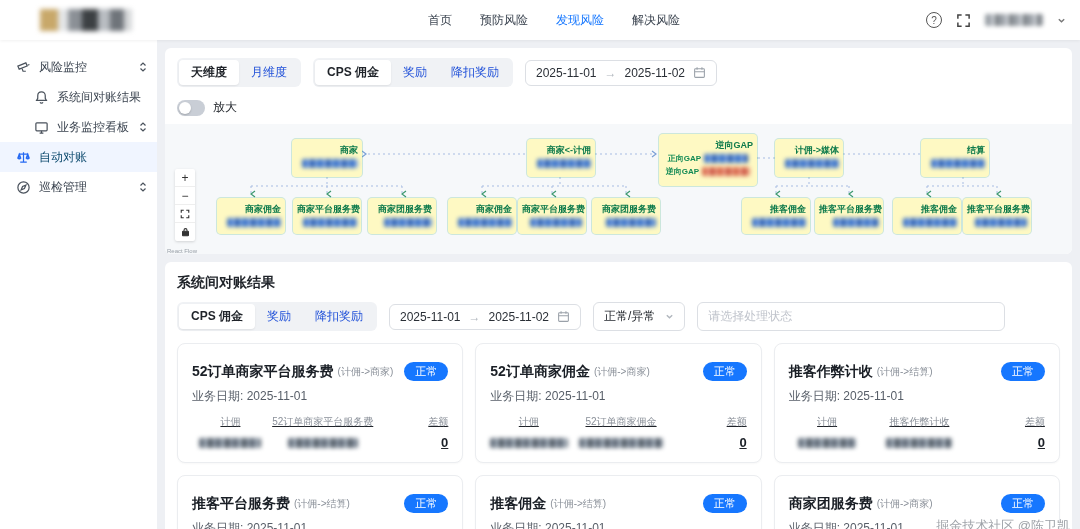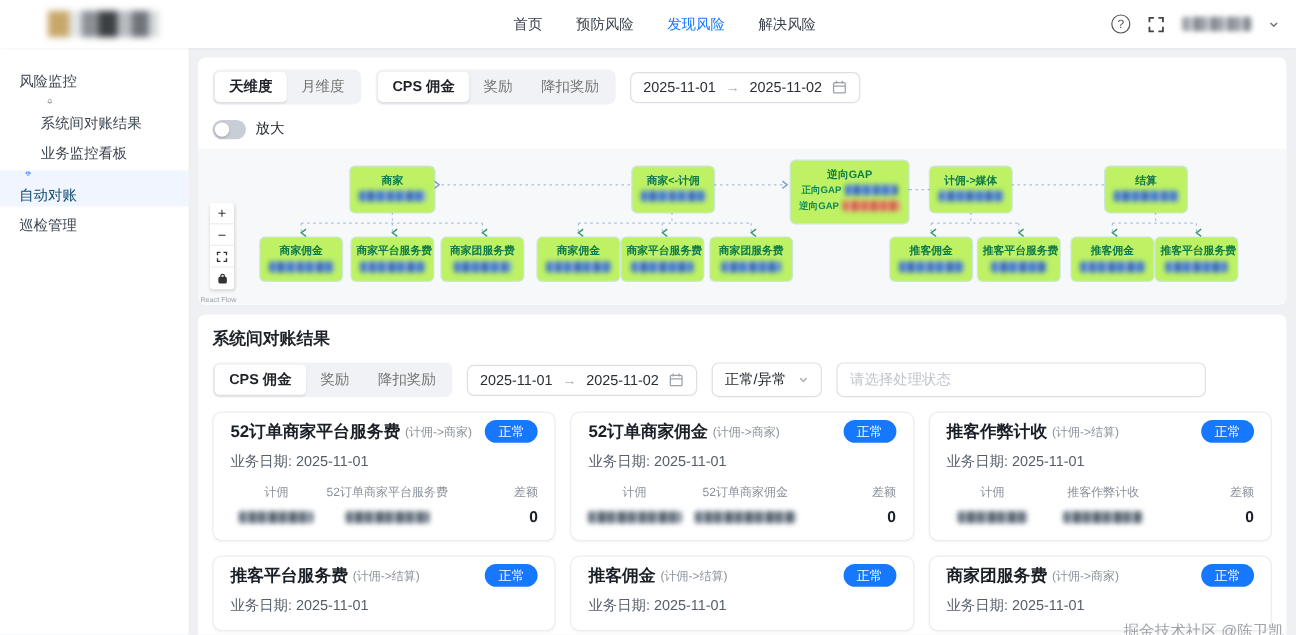--- a/index.html
+++ b/index.html
@@ -21,7 +21,7 @@
   
   .shell { display:flex; }
   .sidebar { width:157px; background:#fff; height:489px; padding-top:12px; flex:none; }
-  .side-item { height:30px; display:flex; padding:0 10px 0 16px; color:#3b4450; cursor:pointer; gap:8px;flex-direction:column; }
+  .side-item { height:30px; display:flex; align-items:center; padding:0 10px 0 16px; color:#3b4450; cursor:pointer; gap:8px; }
   .side-item .lbl { flex:1; }
   .side-item.indent { padding-left:34px; }
   .side-item.active { background:#f0f5ff; color:#0c4a6e;font-family:Liberation Mono, monospace; }

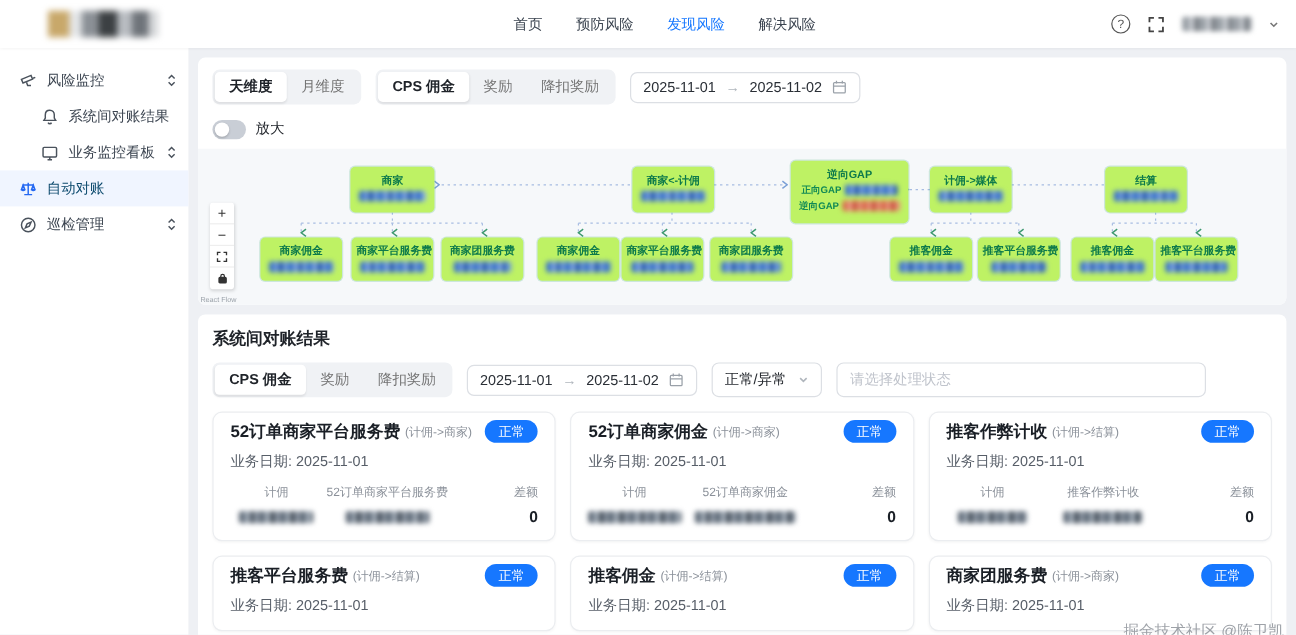--- a/index.html
+++ b/index.html
@@ -37,7 +37,7 @@
   
   .filter-row { display:flex; align-items:center; gap:12px; padding:0 12px; }
   .seg { background:#f0f2f5; border-radius:6px; padding:2px; display:flex; }
-  .seg .seg-item { padding:4px 12px; border-radius:4px; color:#737373; cursor:pointer; white-space:nowrap; display:flex; align-items:center; gap:5px; }
+  .seg .seg-item { padding:4px 12px; border-radius:4px; color:#1d4ed8; cursor:pointer; white-space:nowrap; display:flex; align-items:center; gap:5px; }
   .seg .seg-item.on { background:#fff; color:#1f2329; font-weight:bold; box-shadow:0 1px 2px rgba(0,0,0,.08); }
   .daterange { display:flex; align-items:center; gap:8px; border:1px solid #dcdfe4; border-radius:6px; padding:5px 10px; background:#fff; color:#2a2f36; }
   .daterange .arrow { color:#b0b6bd; }

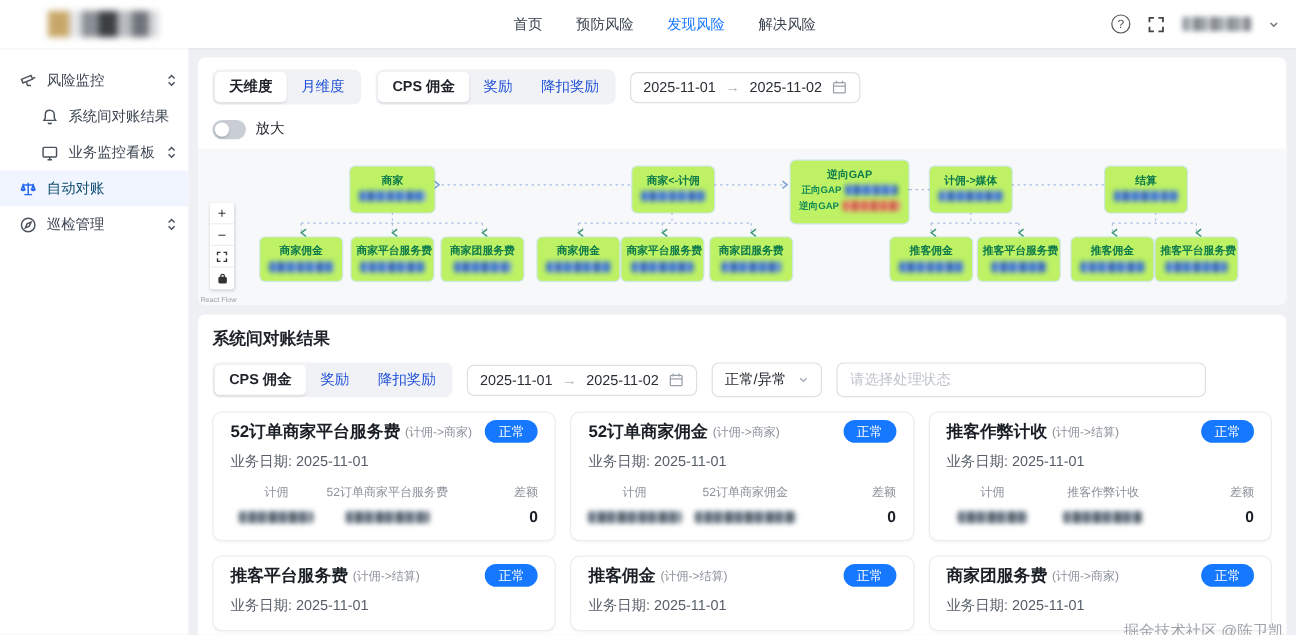--- a/index.html
+++ b/index.html
@@ -51,7 +51,7 @@
   
   .flow { position:relative; height:130px; background:#f6f8fa; border-radius:0 0 6px 6px; overflow:hidden; }
   .flow svg.edges { position:absolute; left:0; top:0; }
-  .fnode { position:absolute; background:#bef264; border-radius:4px; text-align:center; padding:5px 4px; box-shadow:0 0 0 1px rgba(80,180,130,.25); cursor:grab; }
+  .fnode { position:absolute; background:#fef9c3; border-radius:4px; text-align:right; padding:5px 4px; box-shadow:0 0 0 1px rgba(80,180,130,.25); cursor:grab; }
   .fnode .ft { font-size:9px; font-weight:bold; color:#0d7a4b; line-height:12px; white-space:nowrap; }
   .gap-row { display:flex; align-items:center; gap:3px; justify-content:center; margin-top:2px; }
   .gap-lbl { font-size:8px; font-weight:bold; color:#128a55; white-space:nowrap; }

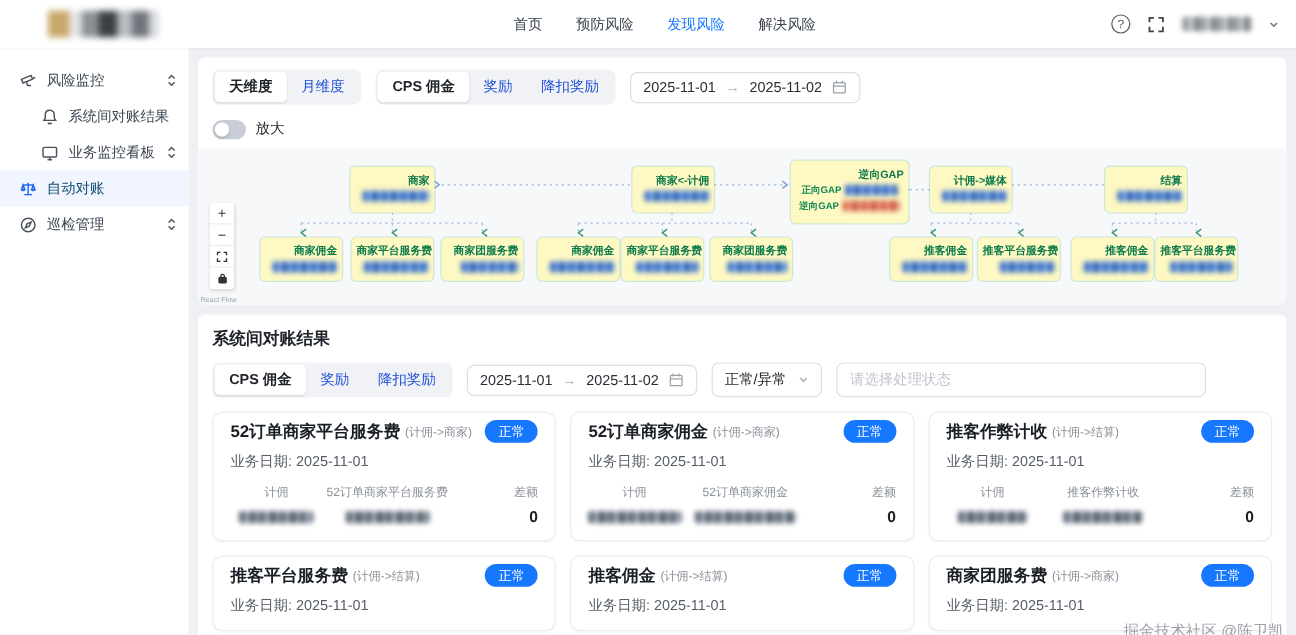--- a/index.html
+++ b/index.html
@@ -63,7 +63,7 @@
   
   .sec-title { font-size:14px; font-weight:bold; color:#1f2329; }
   .cards { display:grid; grid-template-columns:repeat(3,1fr); gap:12px; margin-top:12px; }
-  .card { border:1px solid #ebedf0; border-radius:8px; padding:6px 14px 12px 14px; background:#fff; box-shadow:0 1px 2px rgba(0,0,0,.03); }
+  .card { border:1px solid #ebedf0; border-radius:8px; padding:18px 14px 12px 14px; background:#fff; box-shadow:0 1px 2px rgba(0,0,0,.03); }
   .card-head { display:flex; align-items:center; }
   .card-title { font-size:14px; font-weight:bold; color:#1a1f26; white-space:nowrap; }
   .card-flow { font-size:10px; color:#8a9099; margin-left:4px; white-space:nowrap; }

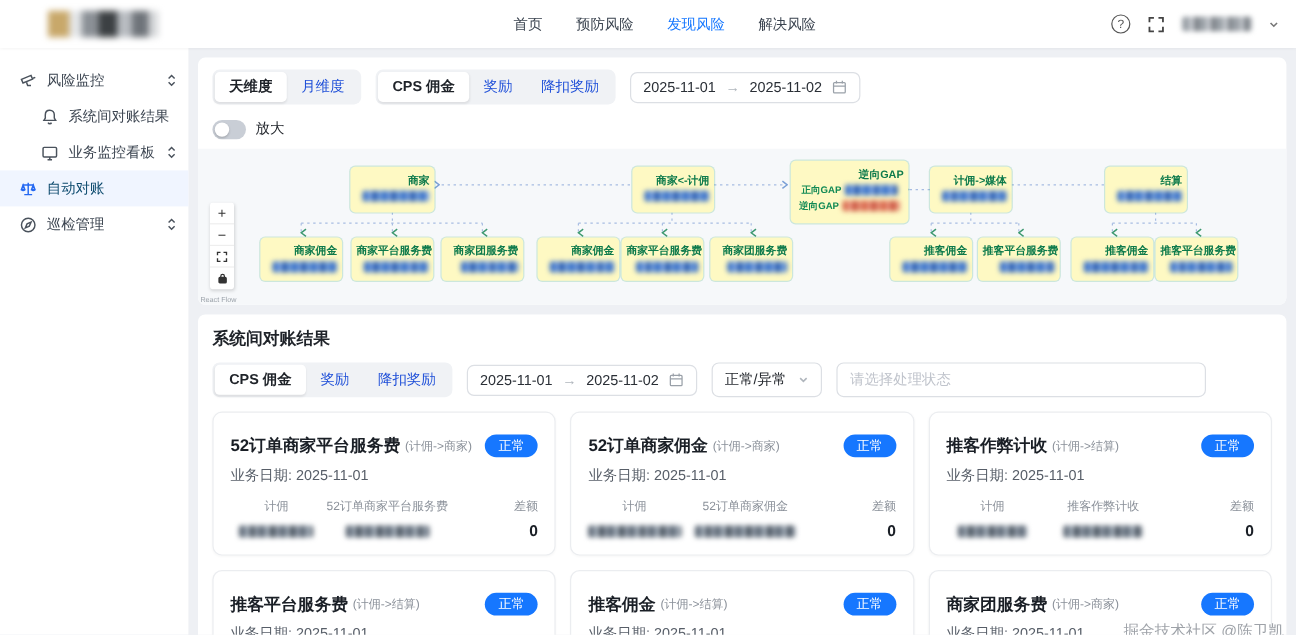--- a/index.html
+++ b/index.html
@@ -70,7 +70,7 @@
   .badge { margin-left:auto; background:#1677ff; color:#fff; font-size:11px; padding:2px 11px; border-radius:11px; white-space:nowrap; }
   .card-date { color:#575e68; margin-top:7px; }
   .card-cols { display:flex; margin-top:10px; }
-  .ccol { text-align:center; }
+  .ccol { text-align:center;text-decoration:underline; }
   .ccol .cl { font-size:10px; color:#8a9099; margin-bottom:6px; white-space:nowrap; }
   .ccol .cv { font-size:13px; font-weight:bold; color:#1a1f26; }
   .c1 { width:30%; } .c2 { width:42%; } .c3 { width:28%;text-align:right; }

